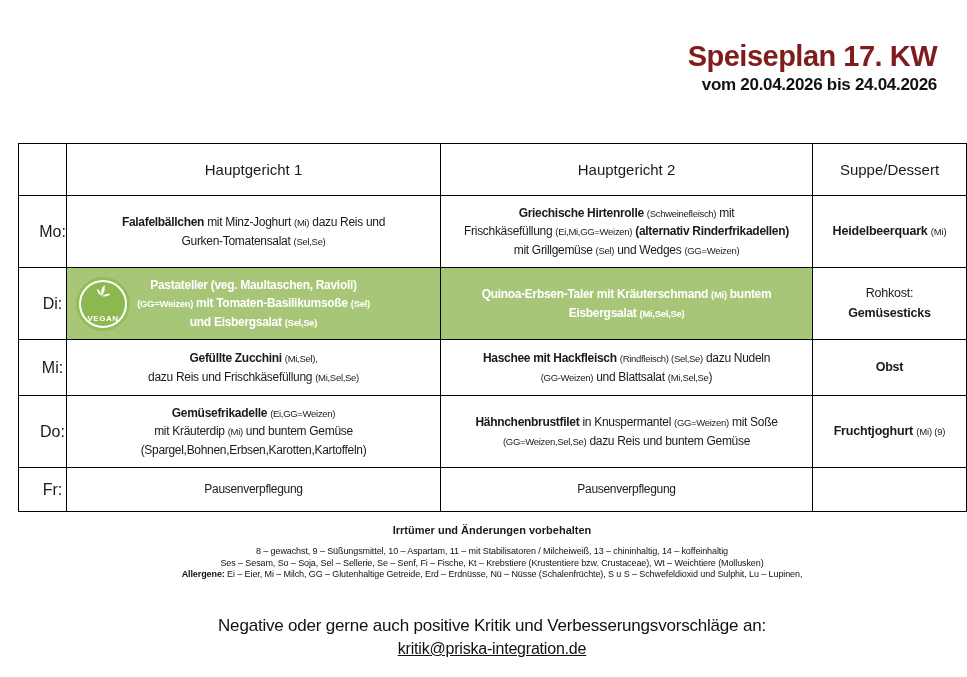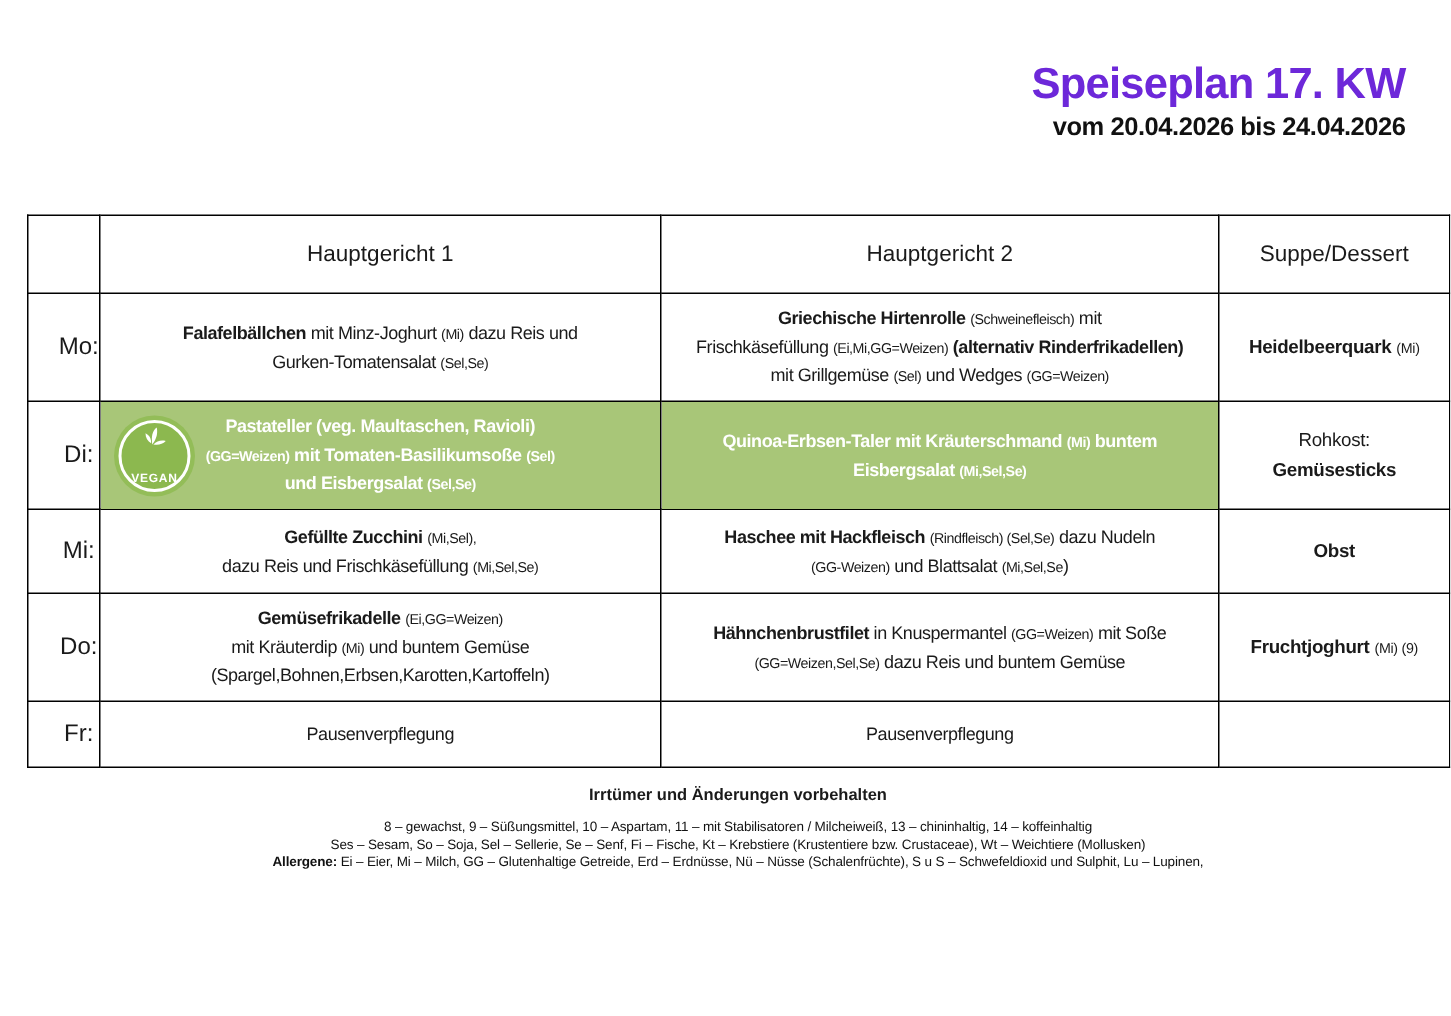--- a/index.html
+++ b/index.html
@@ -27,7 +27,7 @@
     font-size: 29px;
     font-weight: 700;
     letter-spacing: -0.5px;
-    color: #6d28d9;
+    color: #7f1d1d;
   }
   .title-block h2 {
     font-size: 17px;

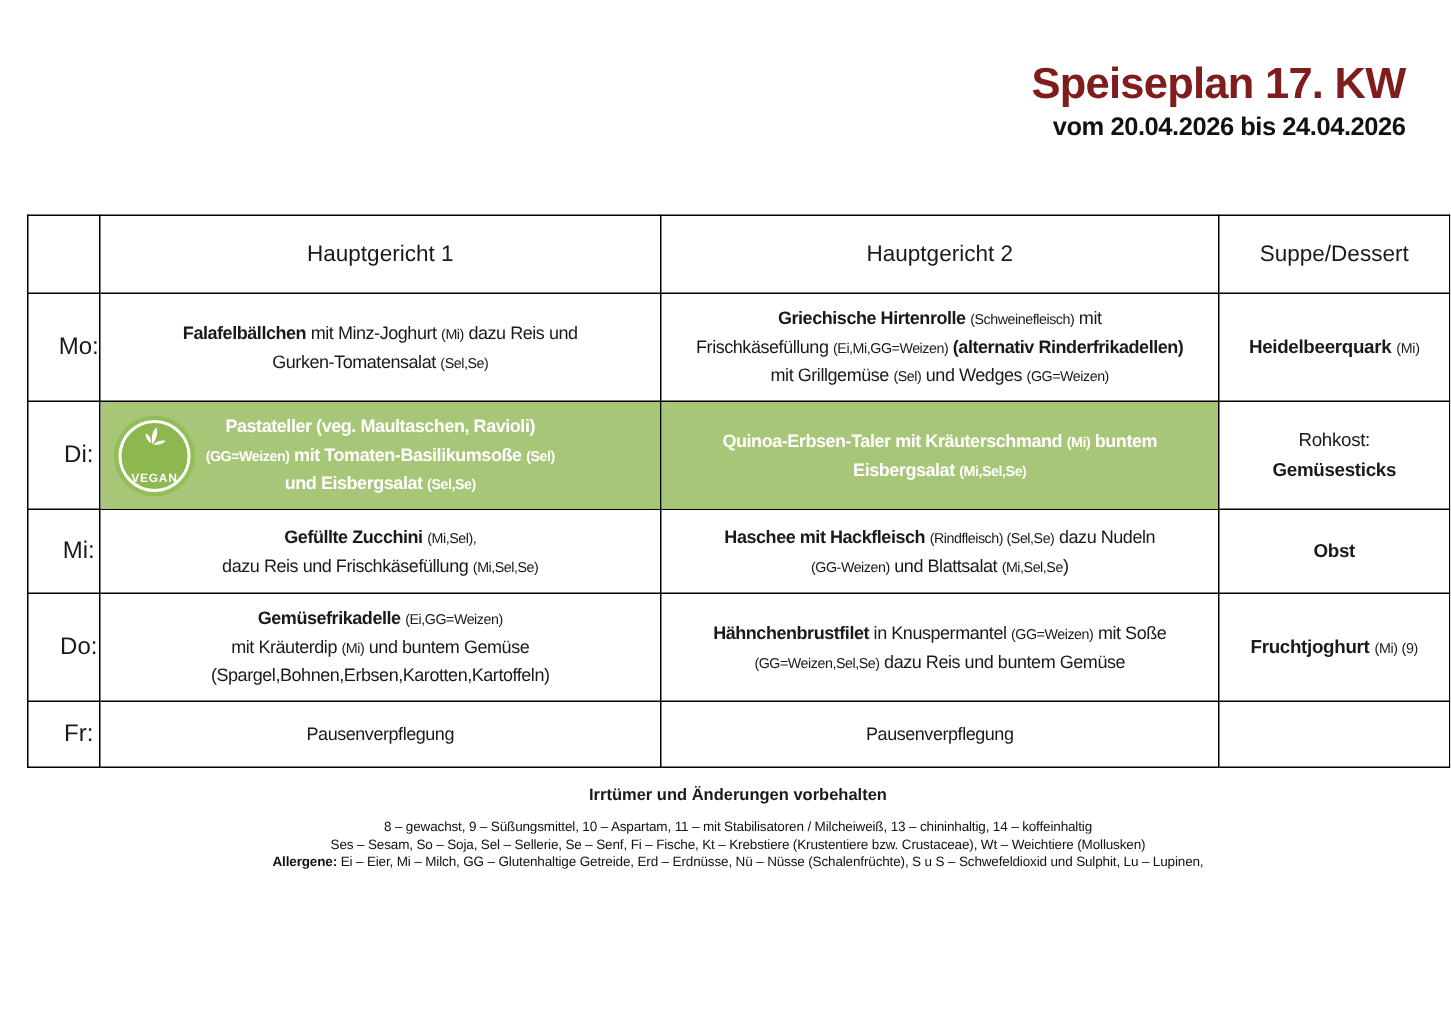--- a/index.html
+++ b/index.html
@@ -231,6 +231,10 @@
     <div><span class="seg-b">Allergene:</span><span> Ei – Eier, Mi – Milch, GG – Glutenhaltige Getreide, Erd – Erdnüsse, Nü – Nüsse (Schalenfrüchte), S u S – Schwefeldioxid und Sulphit, Lu – Lupinen,</span></div>
   </div>
 
+  <div class="feedback">
+    <div>Negative oder gerne auch positive Kritik und Verbesserungsvorschläge an:</div>
+    <a href="#">kritik@priska-integration.de</a>
+  </div>
 
 </div>
 

